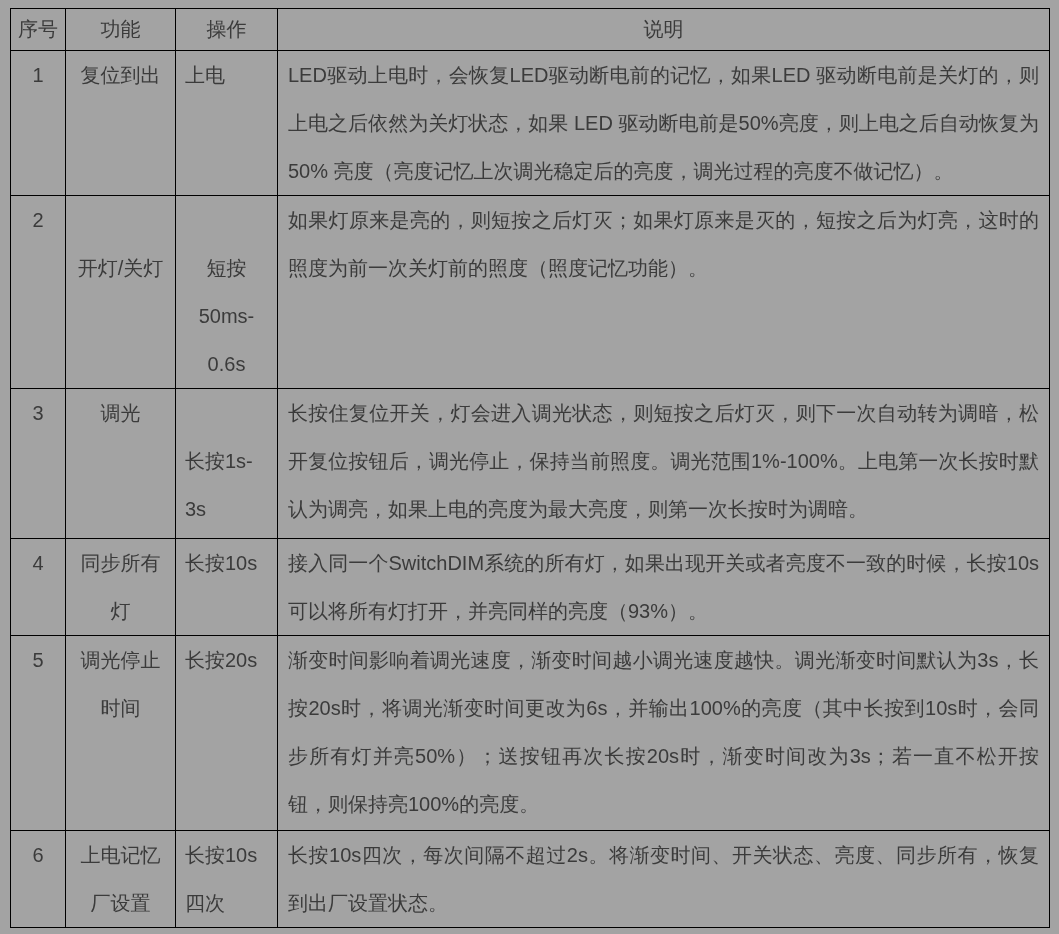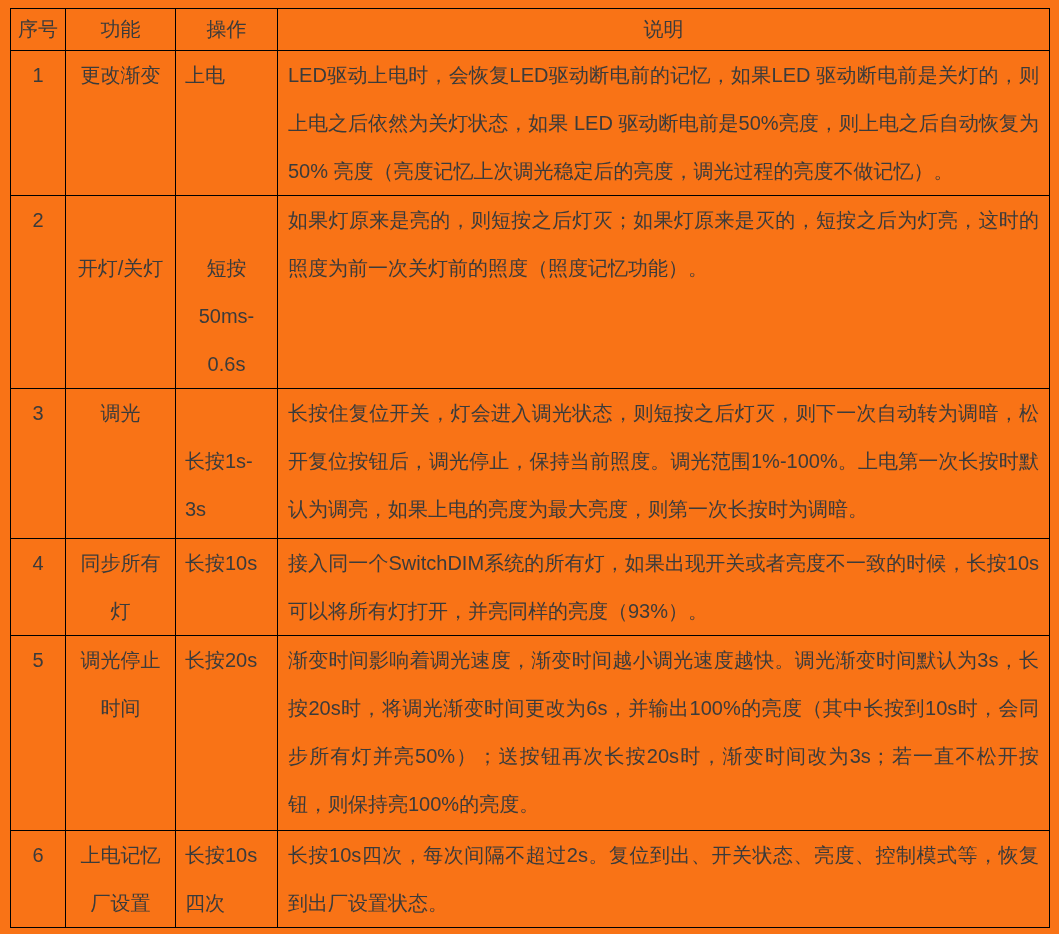--- a/index.html
+++ b/index.html
@@ -12,7 +12,7 @@
   .page {
     width: 1059px;
     height: 934px;
-    background: #f97316;
+    background: #a3a3a3;
     padding: 8px 10px;
   }
   table.func-table {

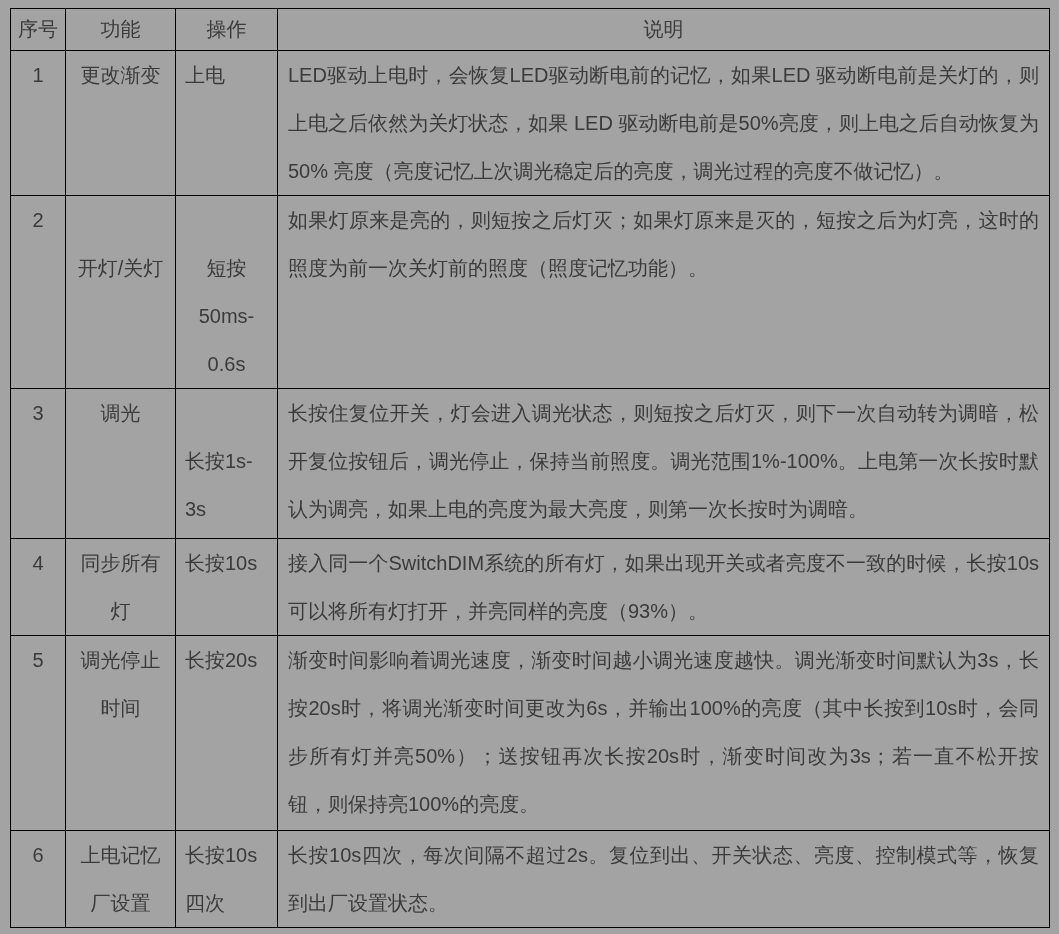--- a/index.html
+++ b/index.html
@@ -74,7 +74,7 @@
     <tbody>
       <tr class="row-1">
         <td class="cell-num">1</td>
-        <td class="cell-func">更改渐变</td>
+        <td class="cell-func">复位到出</td>
         <td class="cell-op">上电</td>
         <td class="cell-desc">LED驱动上电时，会恢复LED驱动断电前的记忆，如果LED 驱动断电前是关灯的，则上电之后依然为关灯状态，如果 LED 驱动断电前是50%亮度，则上电之后自动恢复为50% 亮度（亮度记忆上次调光稳定后的亮度，调光过程的亮度不做记忆）。</td>
       </tr>

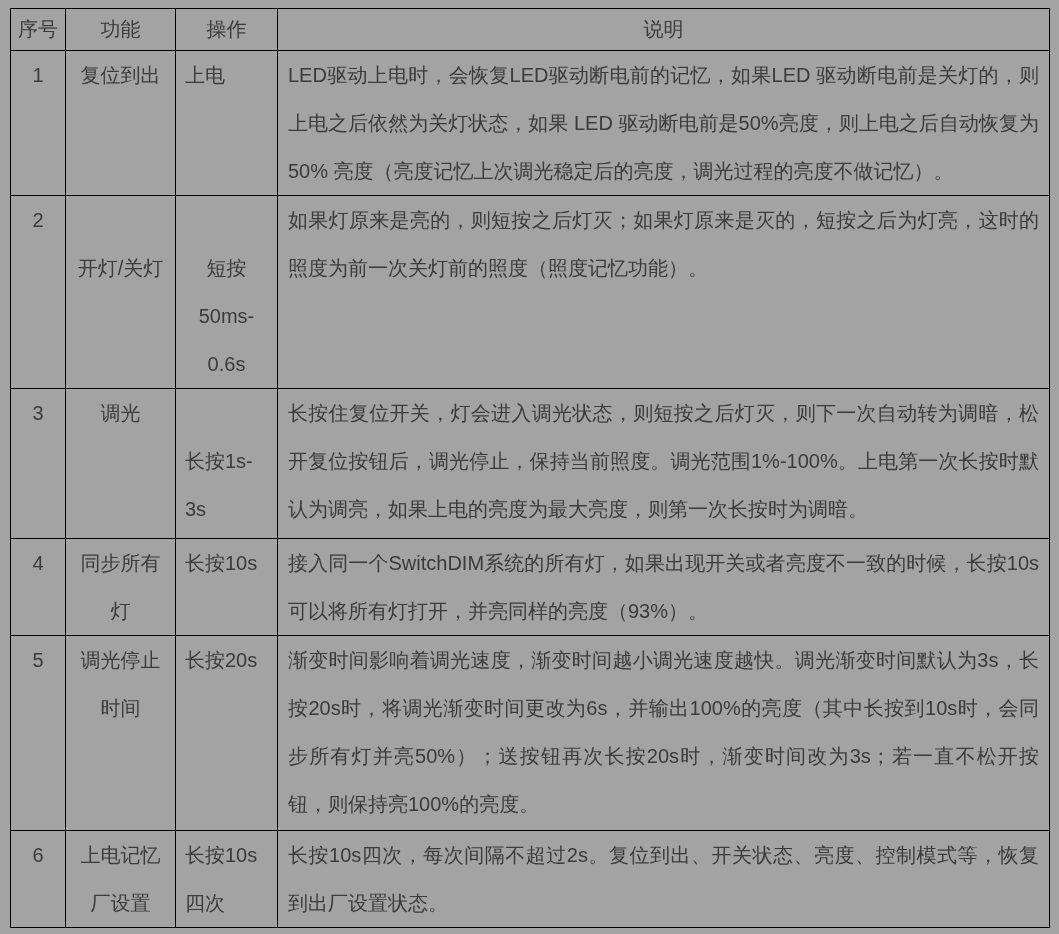--- a/index.html
+++ b/index.html
@@ -116,7 +116,7 @@
 厂设置</td>
         <td class="cell-op">长按10s
 四次</td>
-        <td class="cell-desc">长按10s四次，每次间隔不超过2s。复位到出、开关状态、亮度、控制模式等，恢复到出厂设置状态。</td>
+        <td class="cell-desc">长按10s四次，每次间隔不超过2s。将渐变时间、开关状态、亮度、同步所有，恢复到出厂设置状态。</td>
       </tr>
     </tbody>
   </table>

